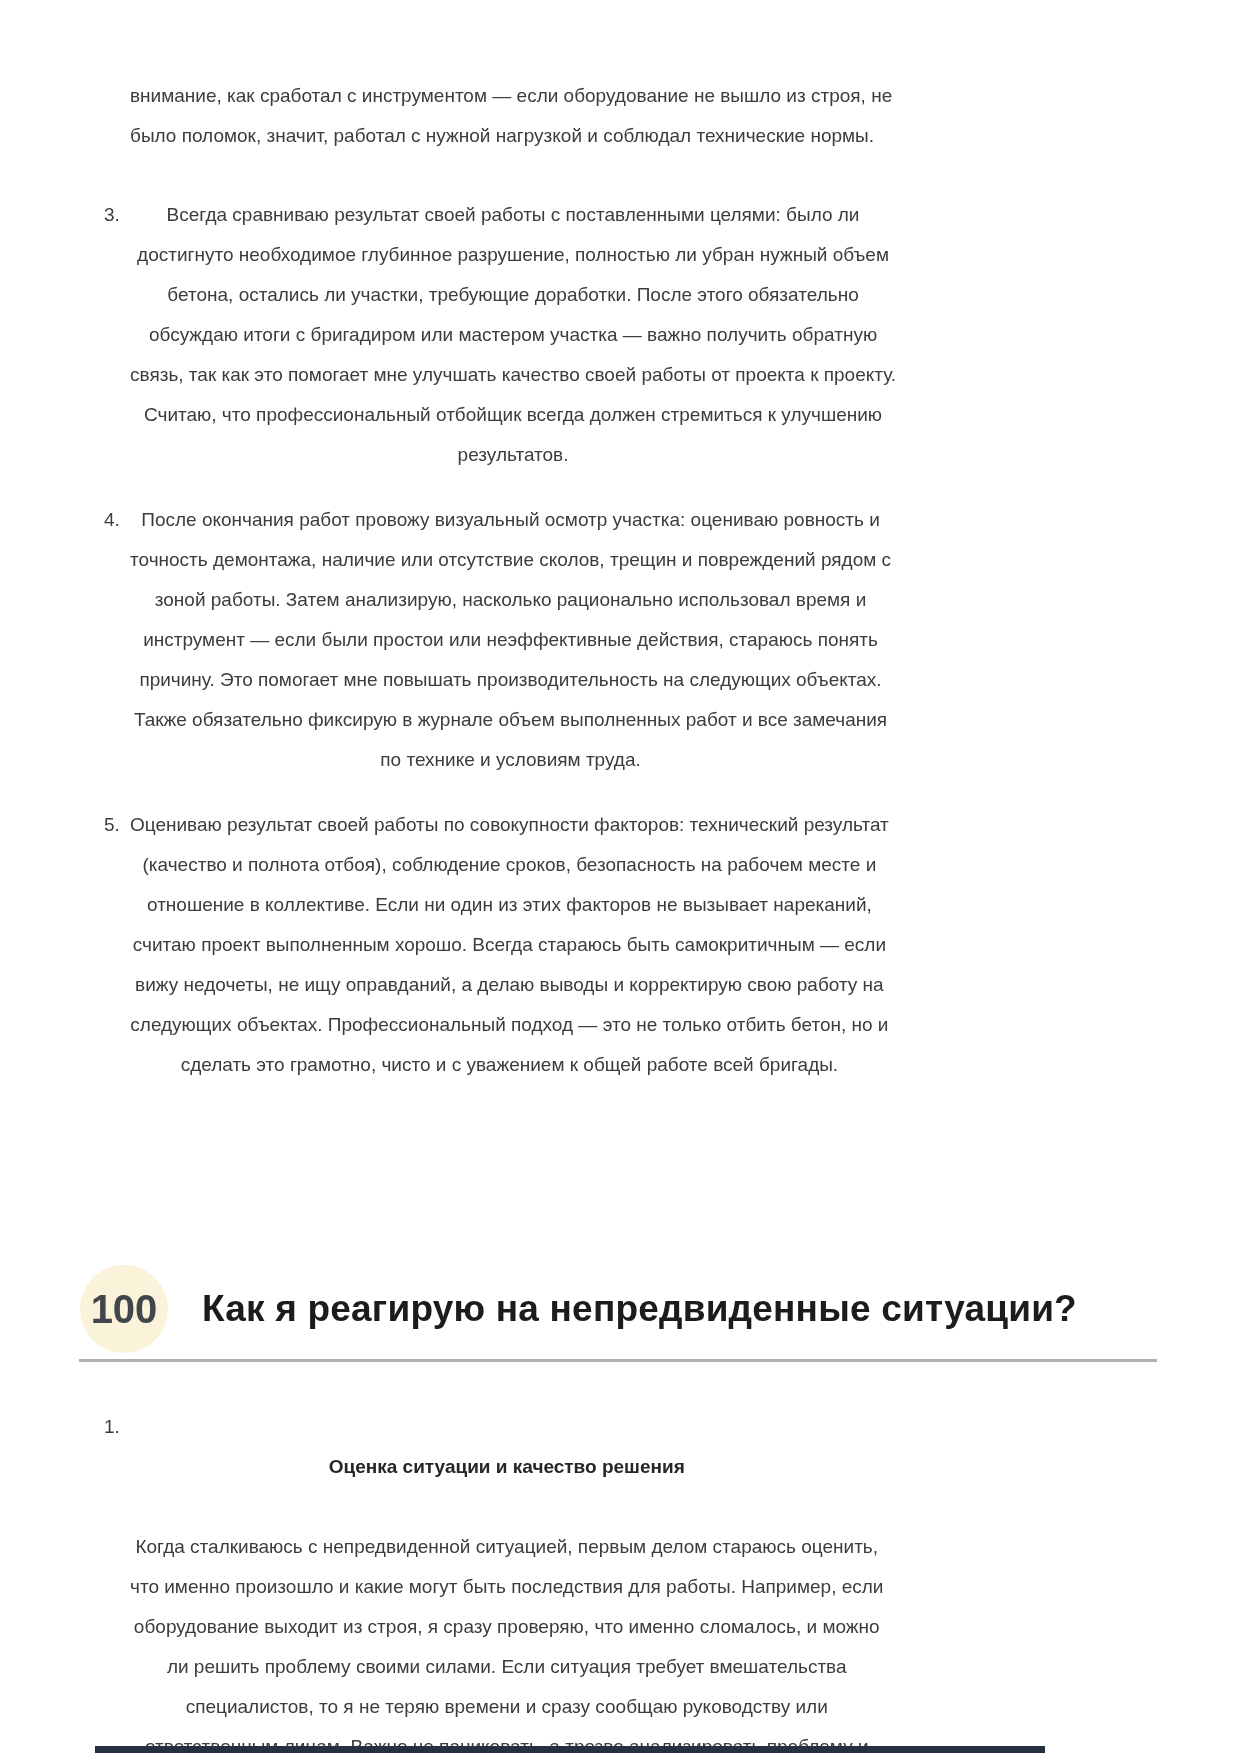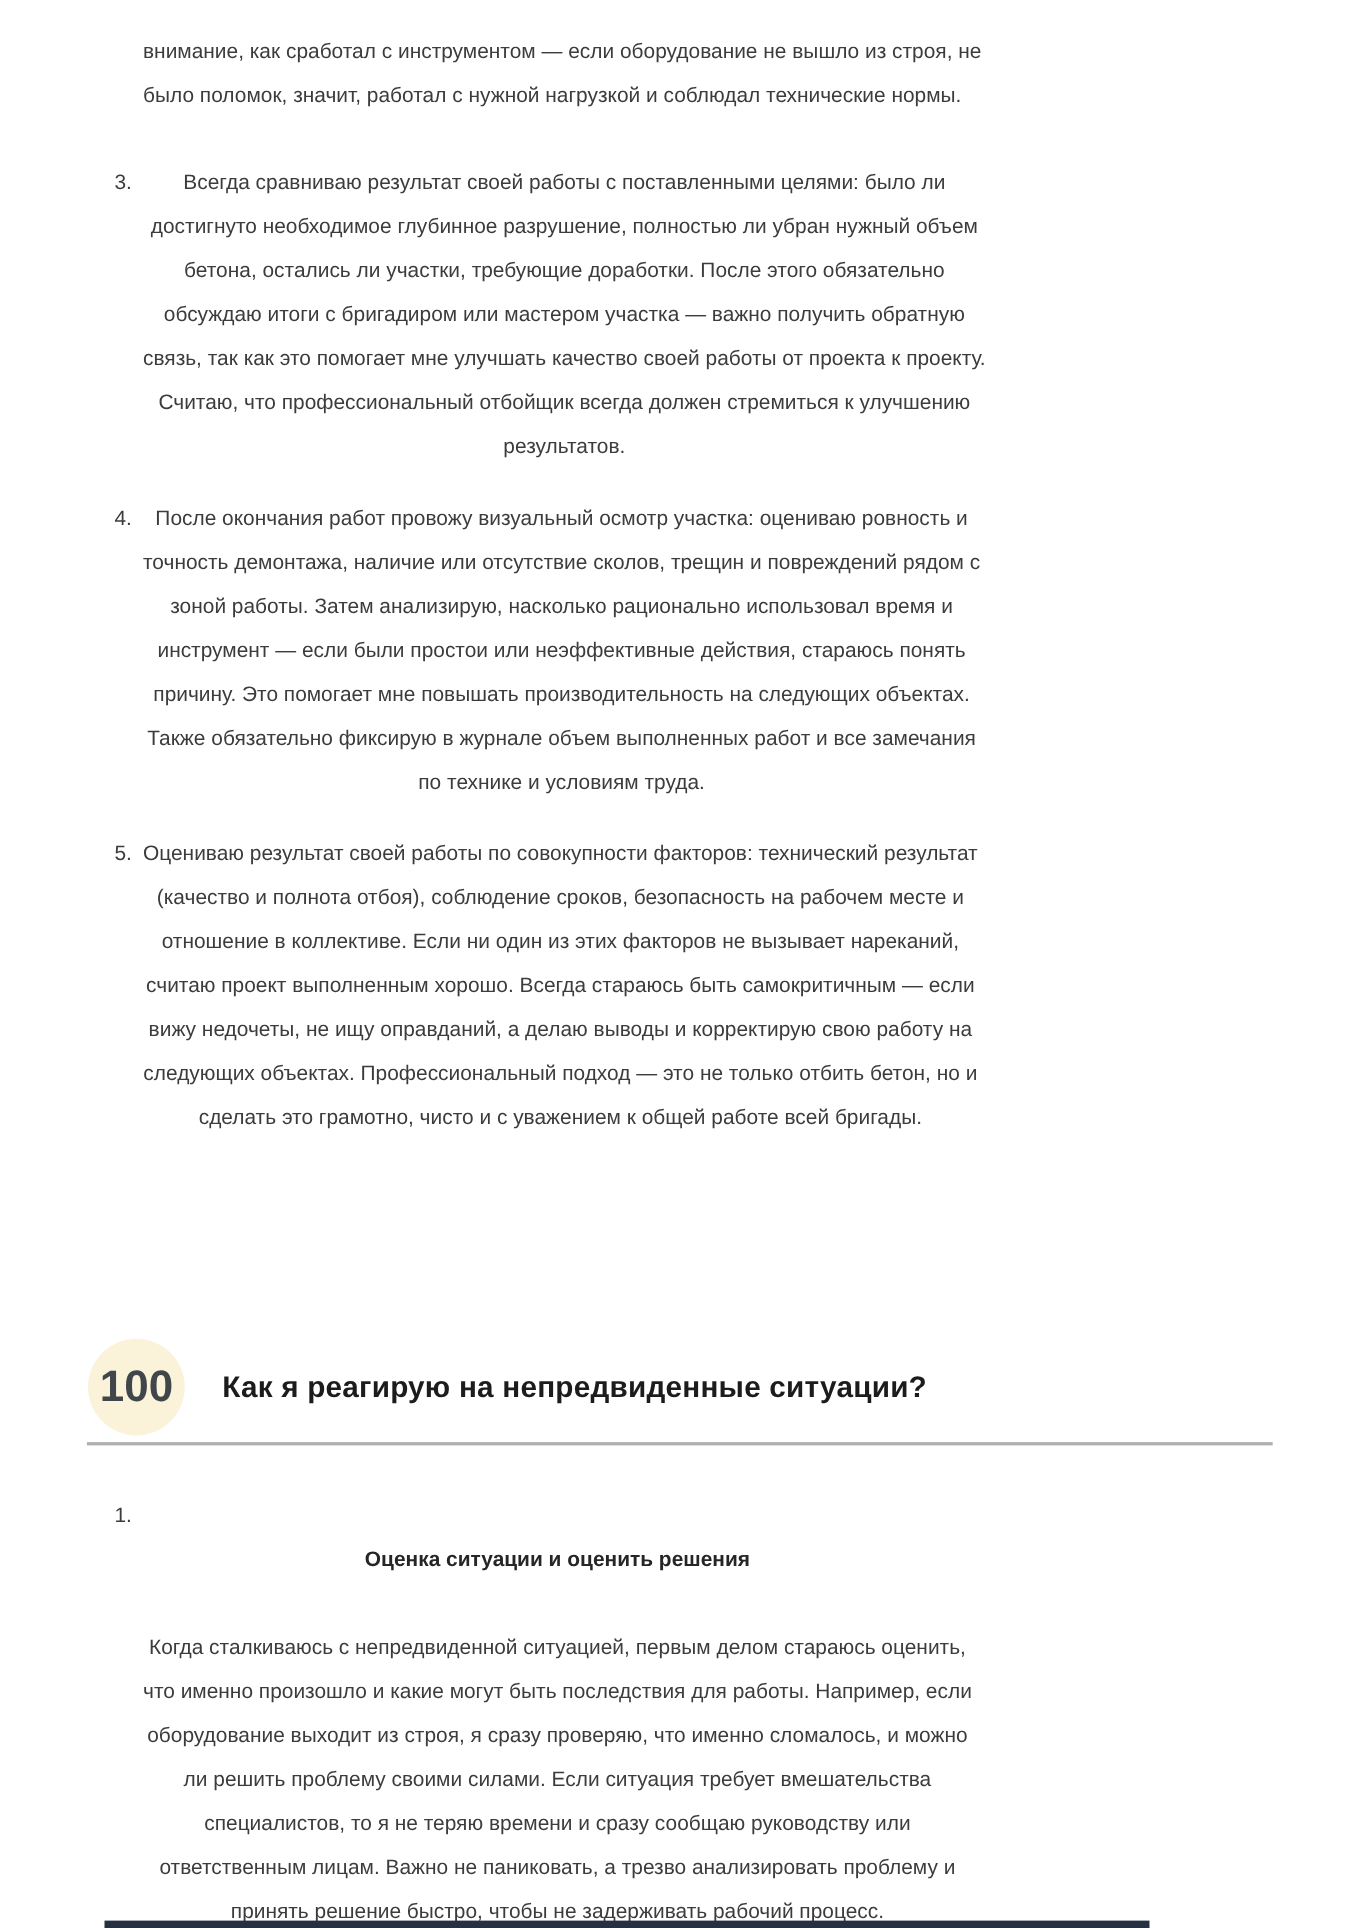--- a/index.html
+++ b/index.html
@@ -14,7 +14,7 @@
     position: relative;
     width: 1239px; height: 1753px;
     box-sizing: border-box;
-    padding-top: 28px;
+    padding-top: 76px;
     background: #ffffff;
   }
   .para, .item-text, .item-num, .answer-body {

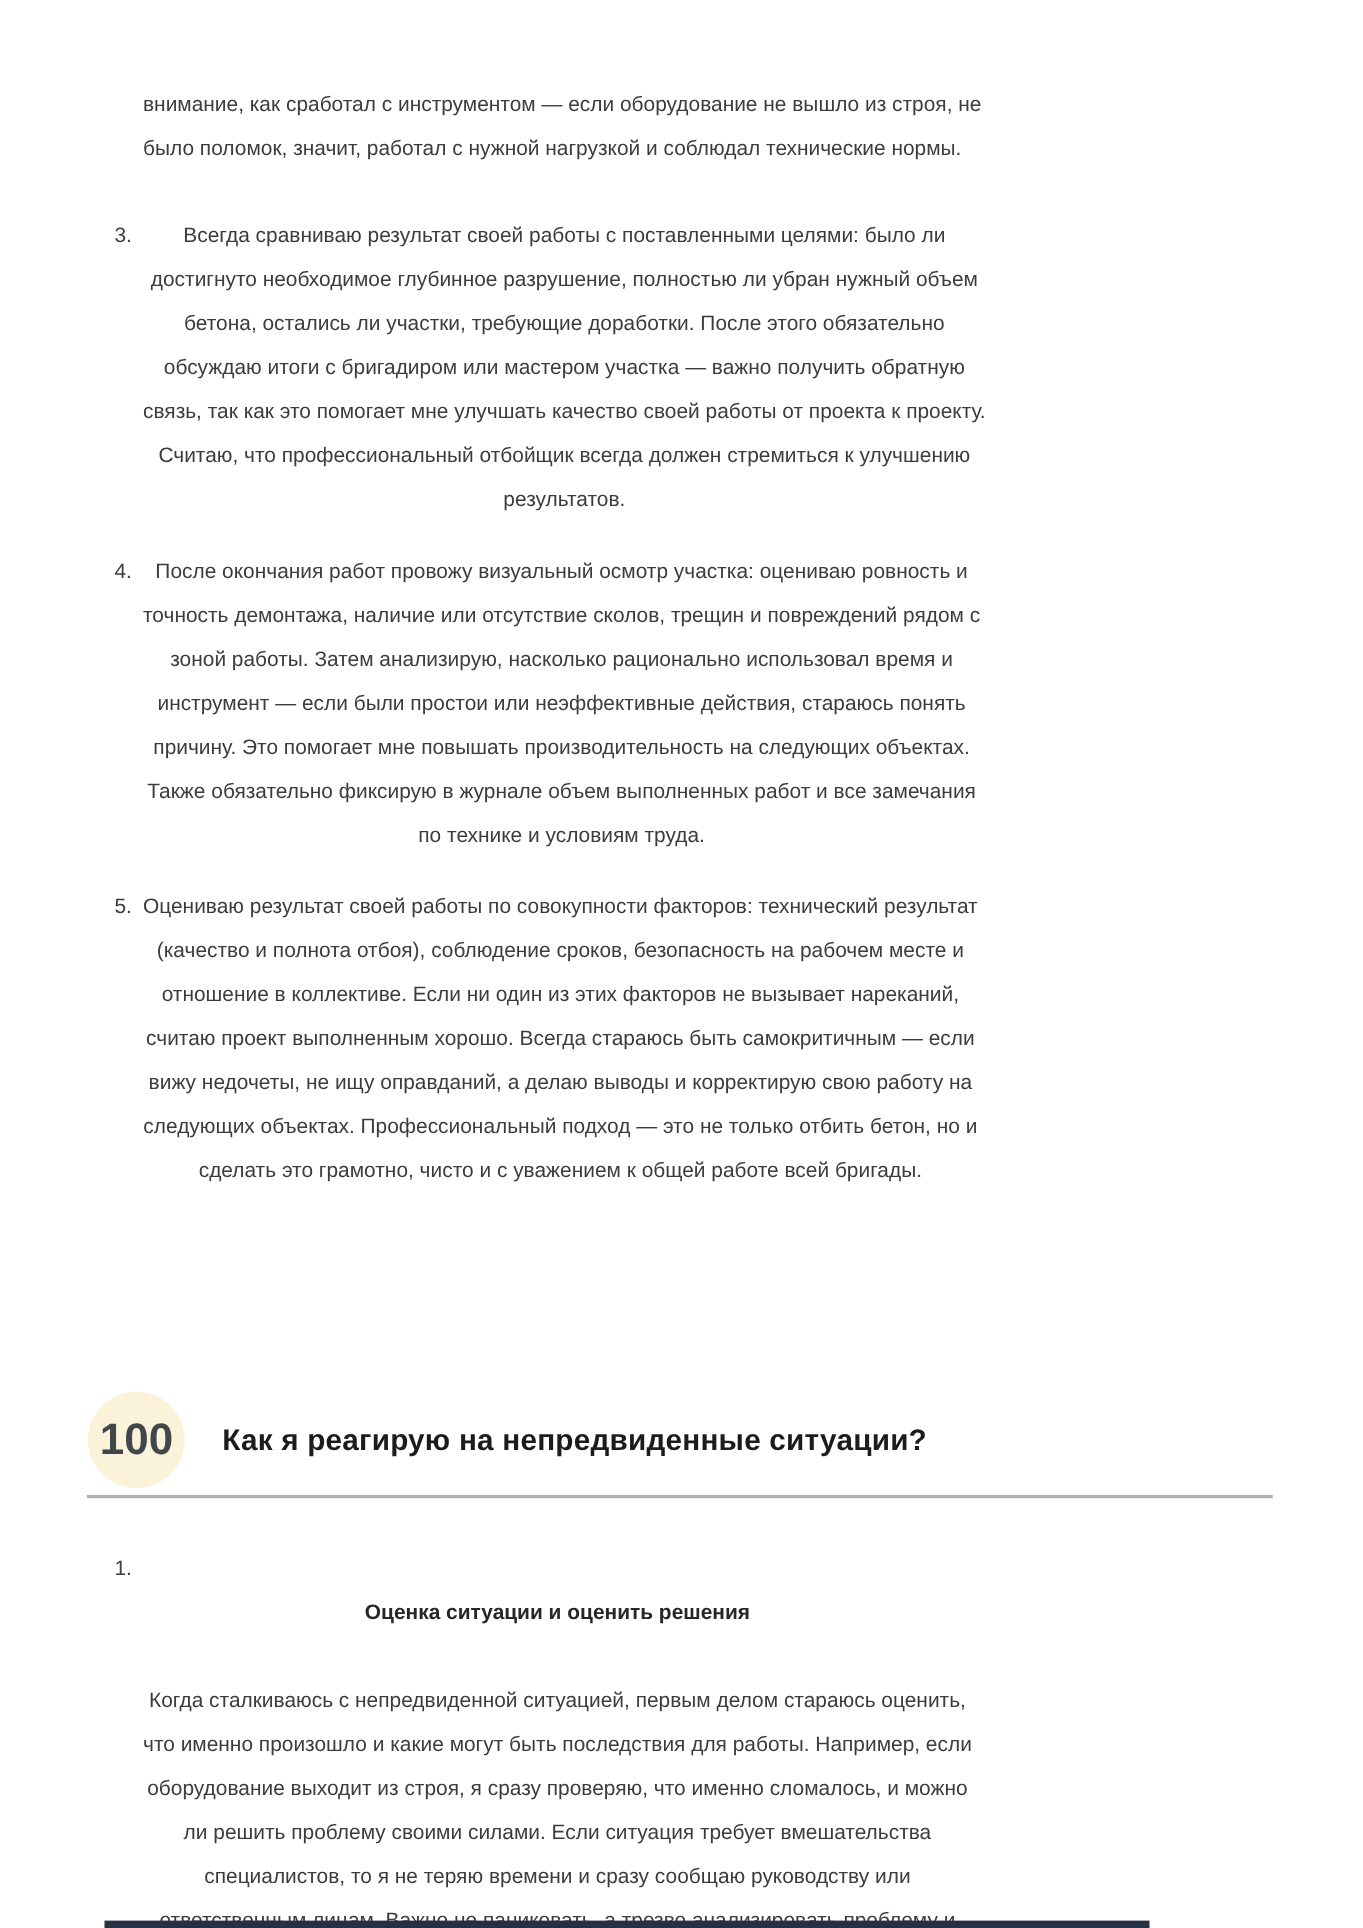--- a/index.html
+++ b/index.html
@@ -63,7 +63,7 @@
   }
   .section-title {
     margin: 0 0 0 34px;
-    font-size: 27px;
+    font-size: 37px;
     font-weight: 700;
     color: #1c1c1c;
     letter-spacing: 0.2px;

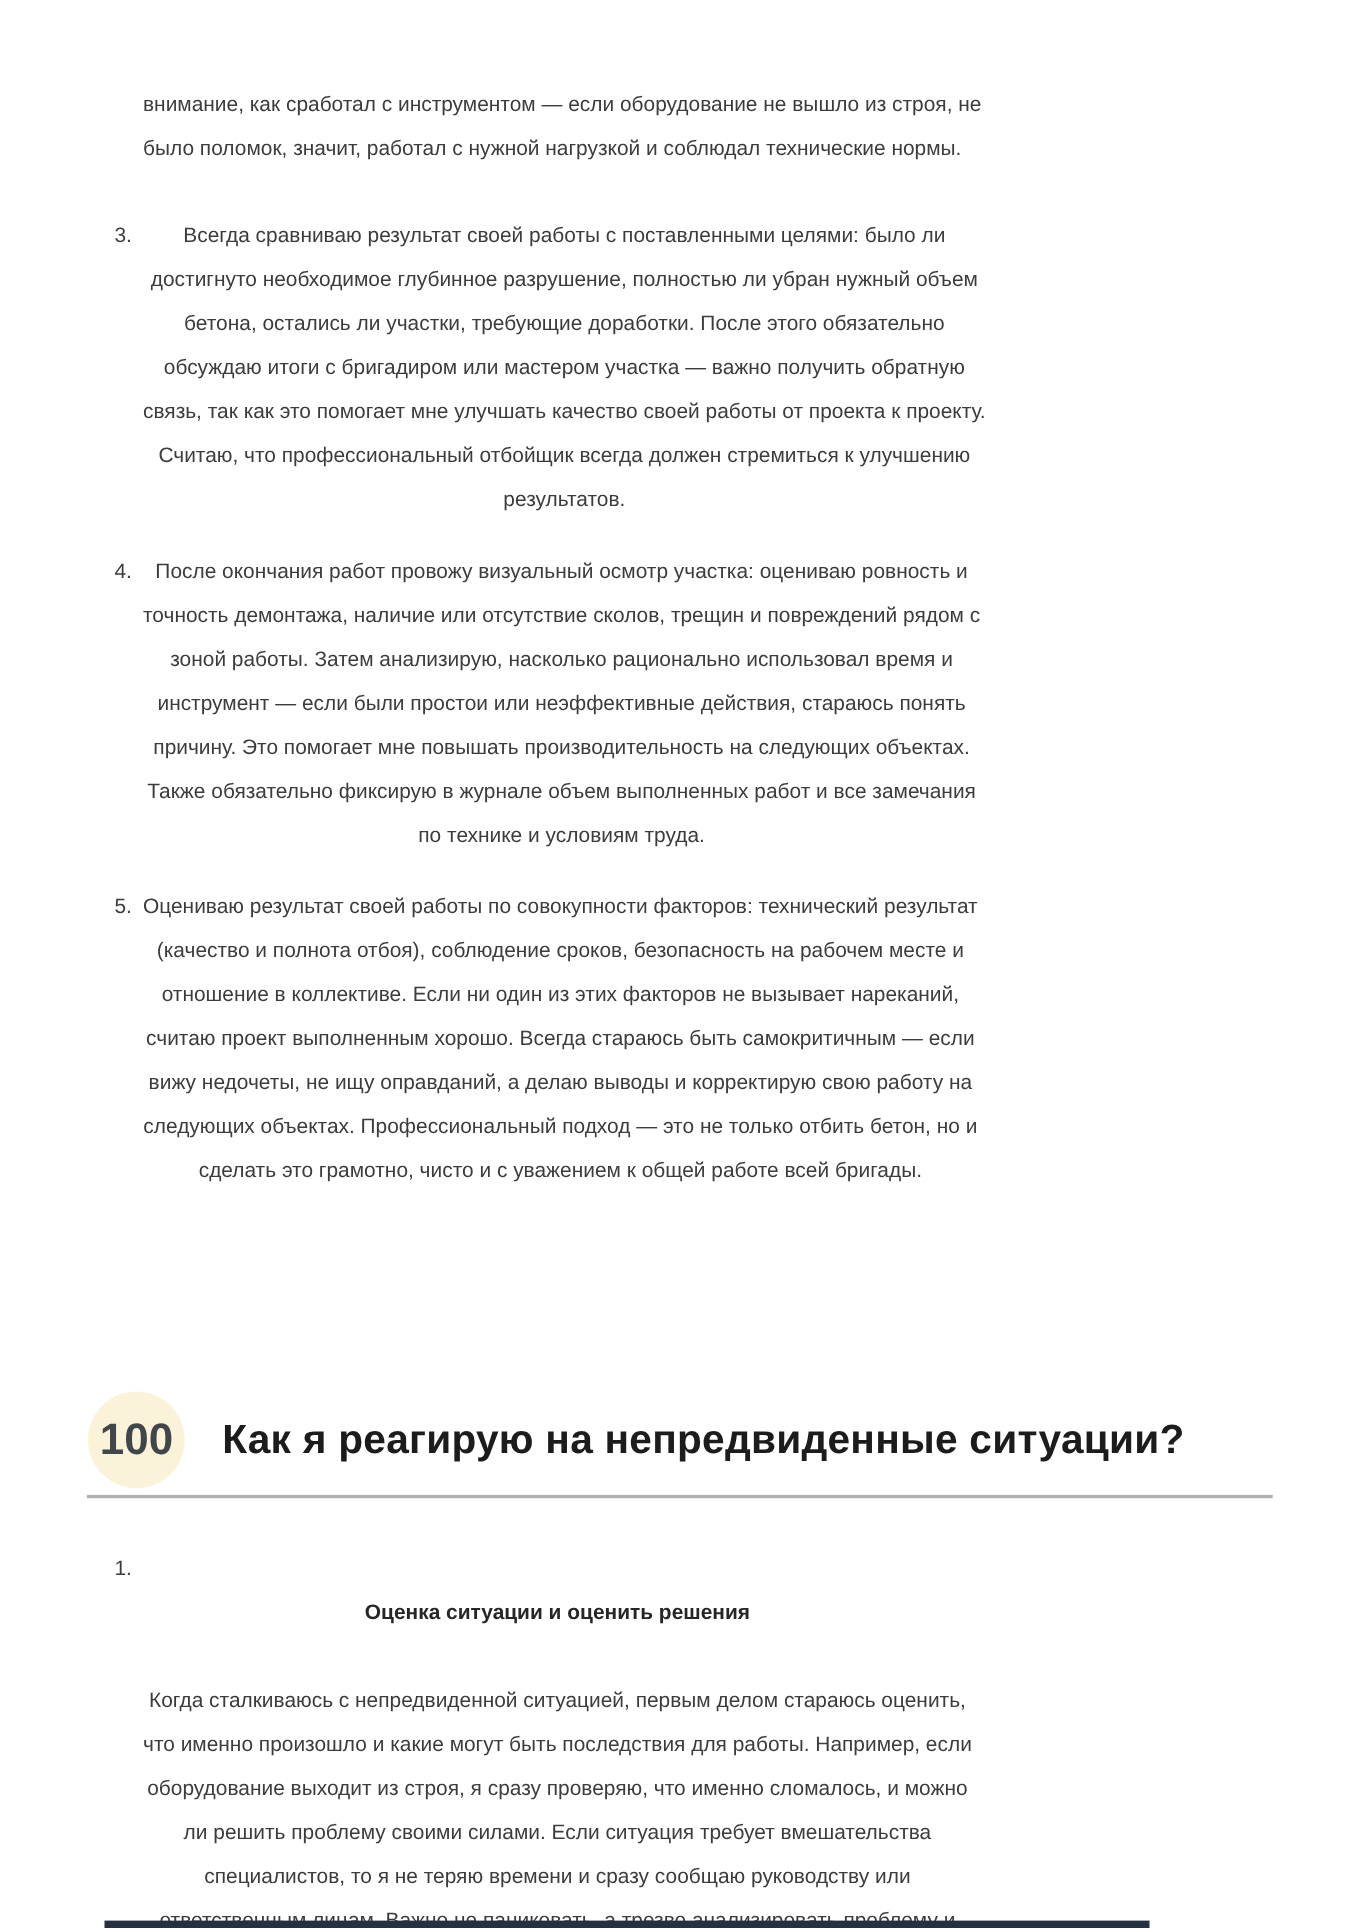--- a/index.html
+++ b/index.html
@@ -146,7 +146,7 @@
   <div class="list-item answer-item">
     <div class="item-num">1.</div>
     <div class="item-text">
-      <div class="answer-title">Оценка ситуации и оценить решения</div>
+      <div class="answer-title">Оценка ситуации и качество решения</div>
       <div class="answer-body">Когда сталкиваюсь с непредвиденной ситуацией, первым делом стараюсь оценить,
 что именно произошло и какие могут быть последствия для работы. Например, если
 оборудование выходит из строя, я сразу проверяю, что именно сломалось, и можно

